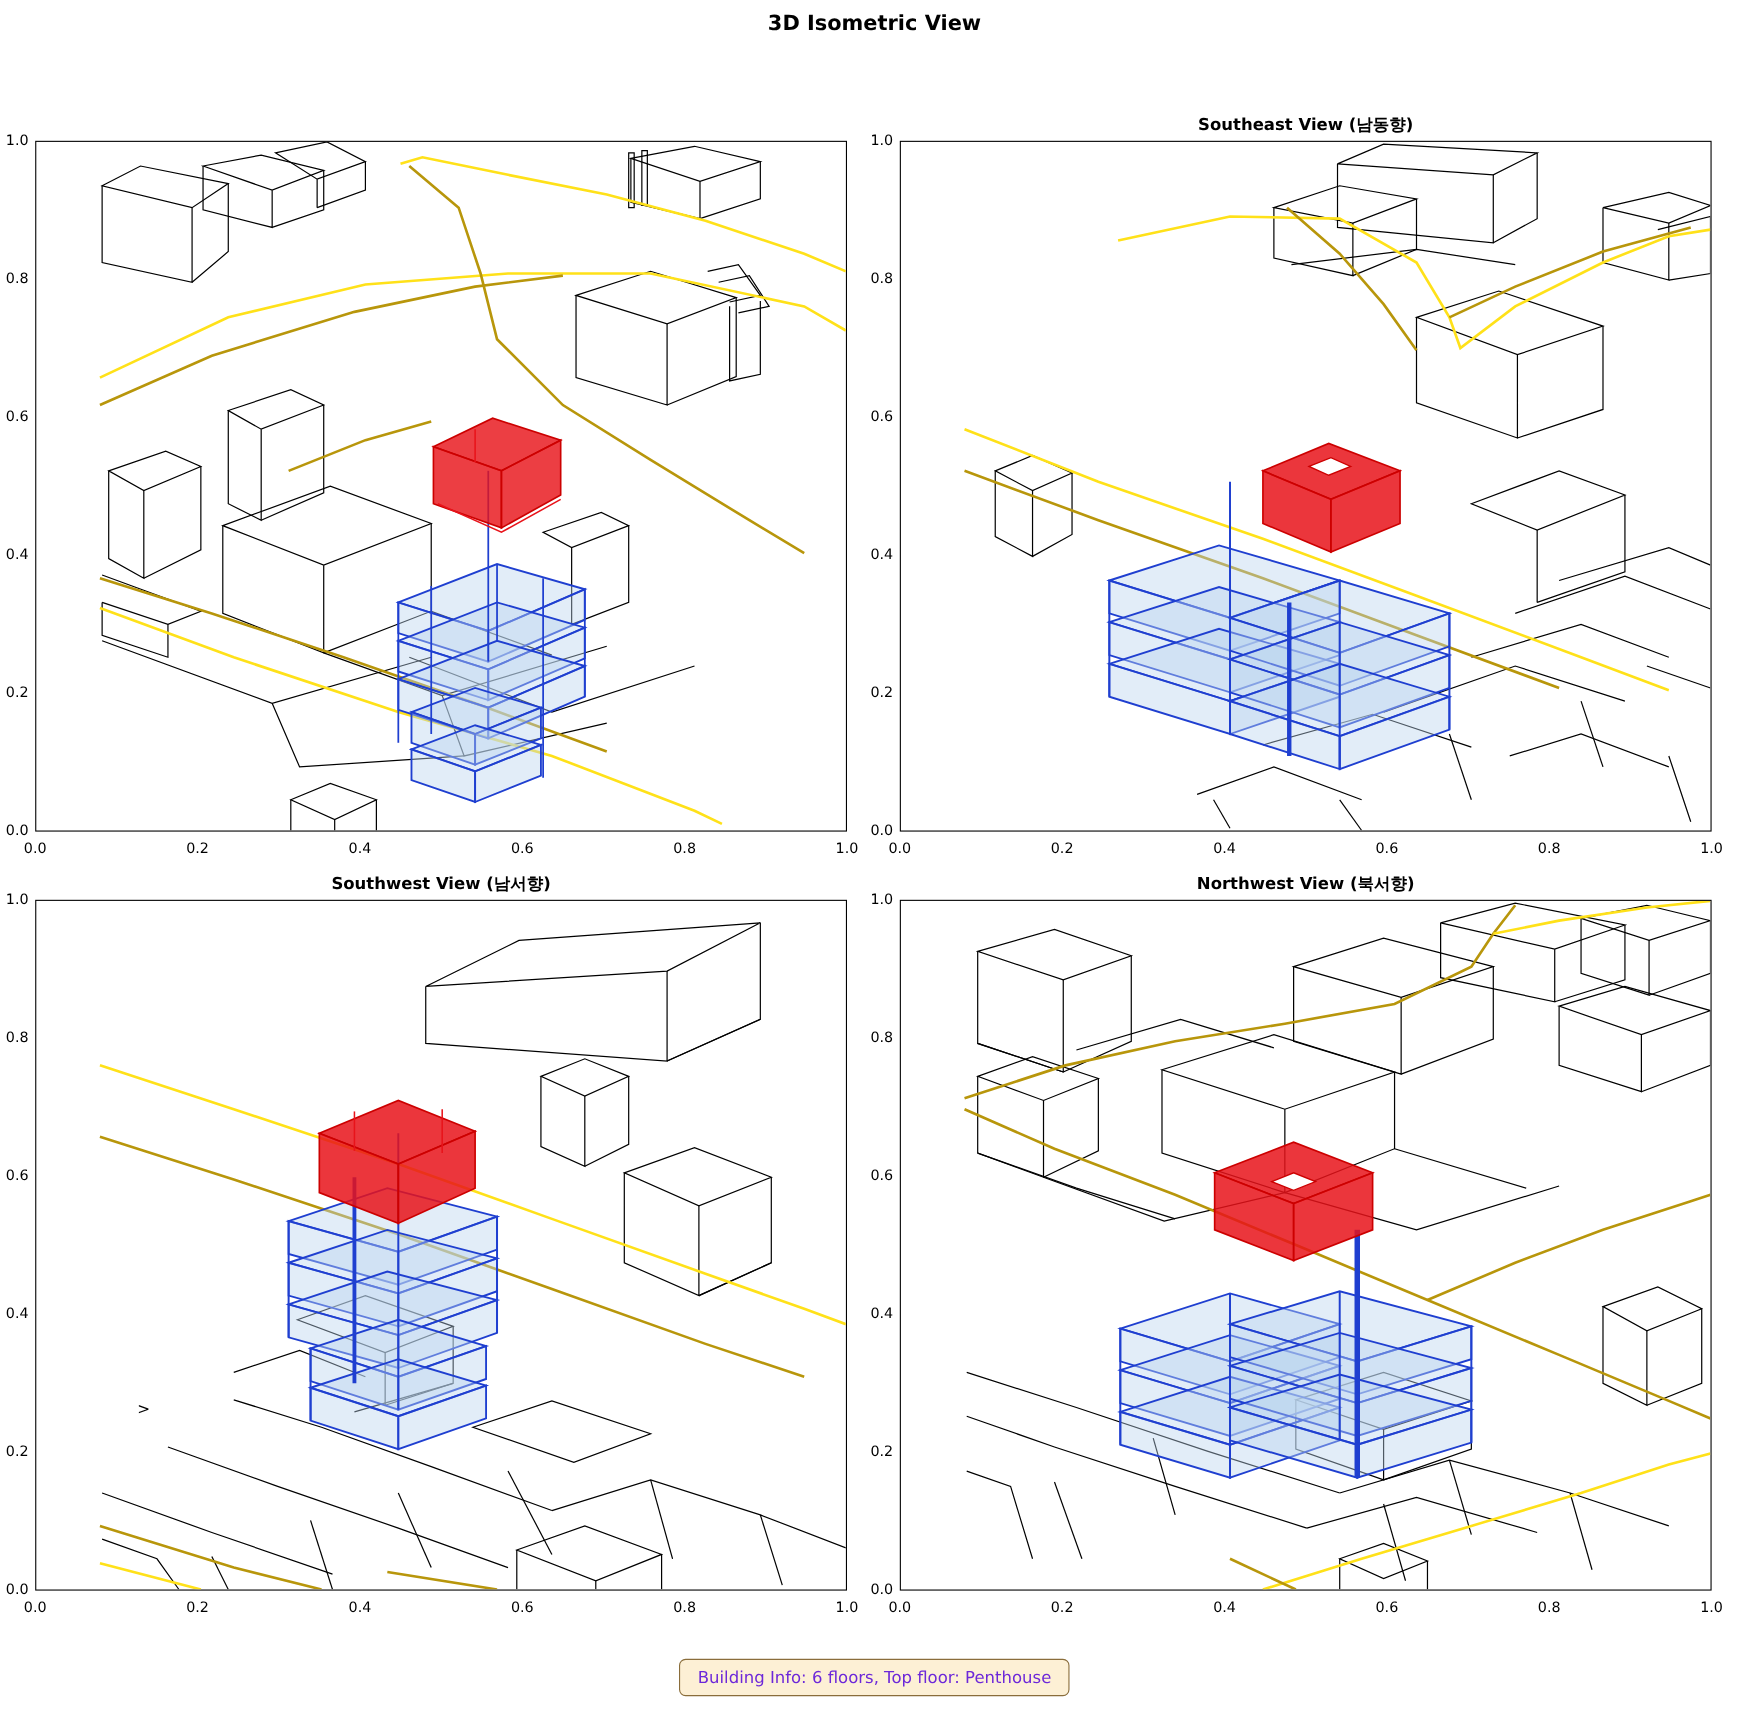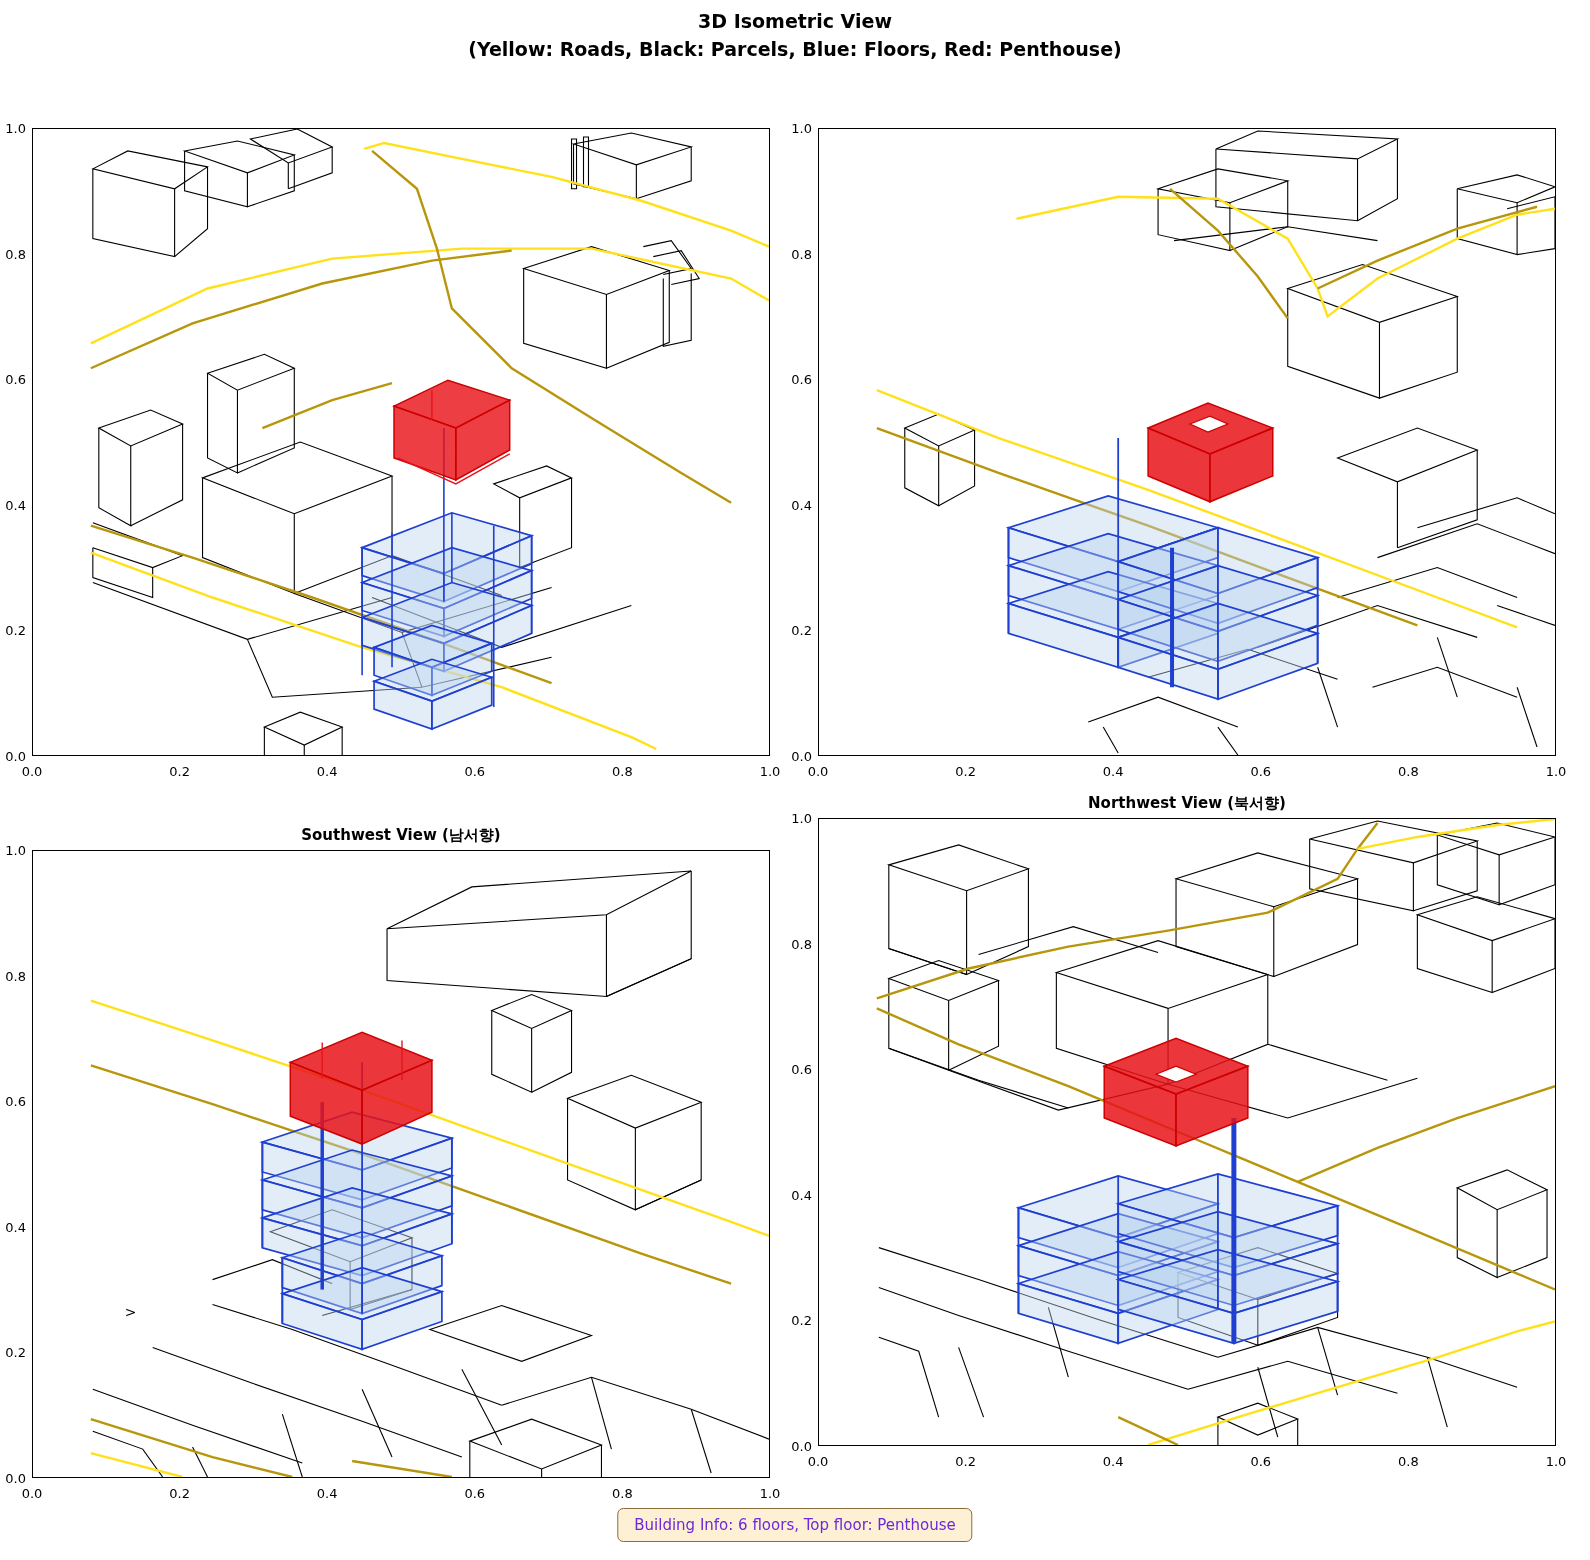--- a/index.html
+++ b/index.html
@@ -97,7 +97,6 @@
 
   <div class="suptitle">
     <span>3D Isometric View</span>
-    <span class="line2">(Yellow: Roads, Black: Parcels, Blue: Floors, Red: Penthouse)</span>
   </div>
 
   <div class="panel" style="left:32px; top:128px; width:738px; height:628px;">

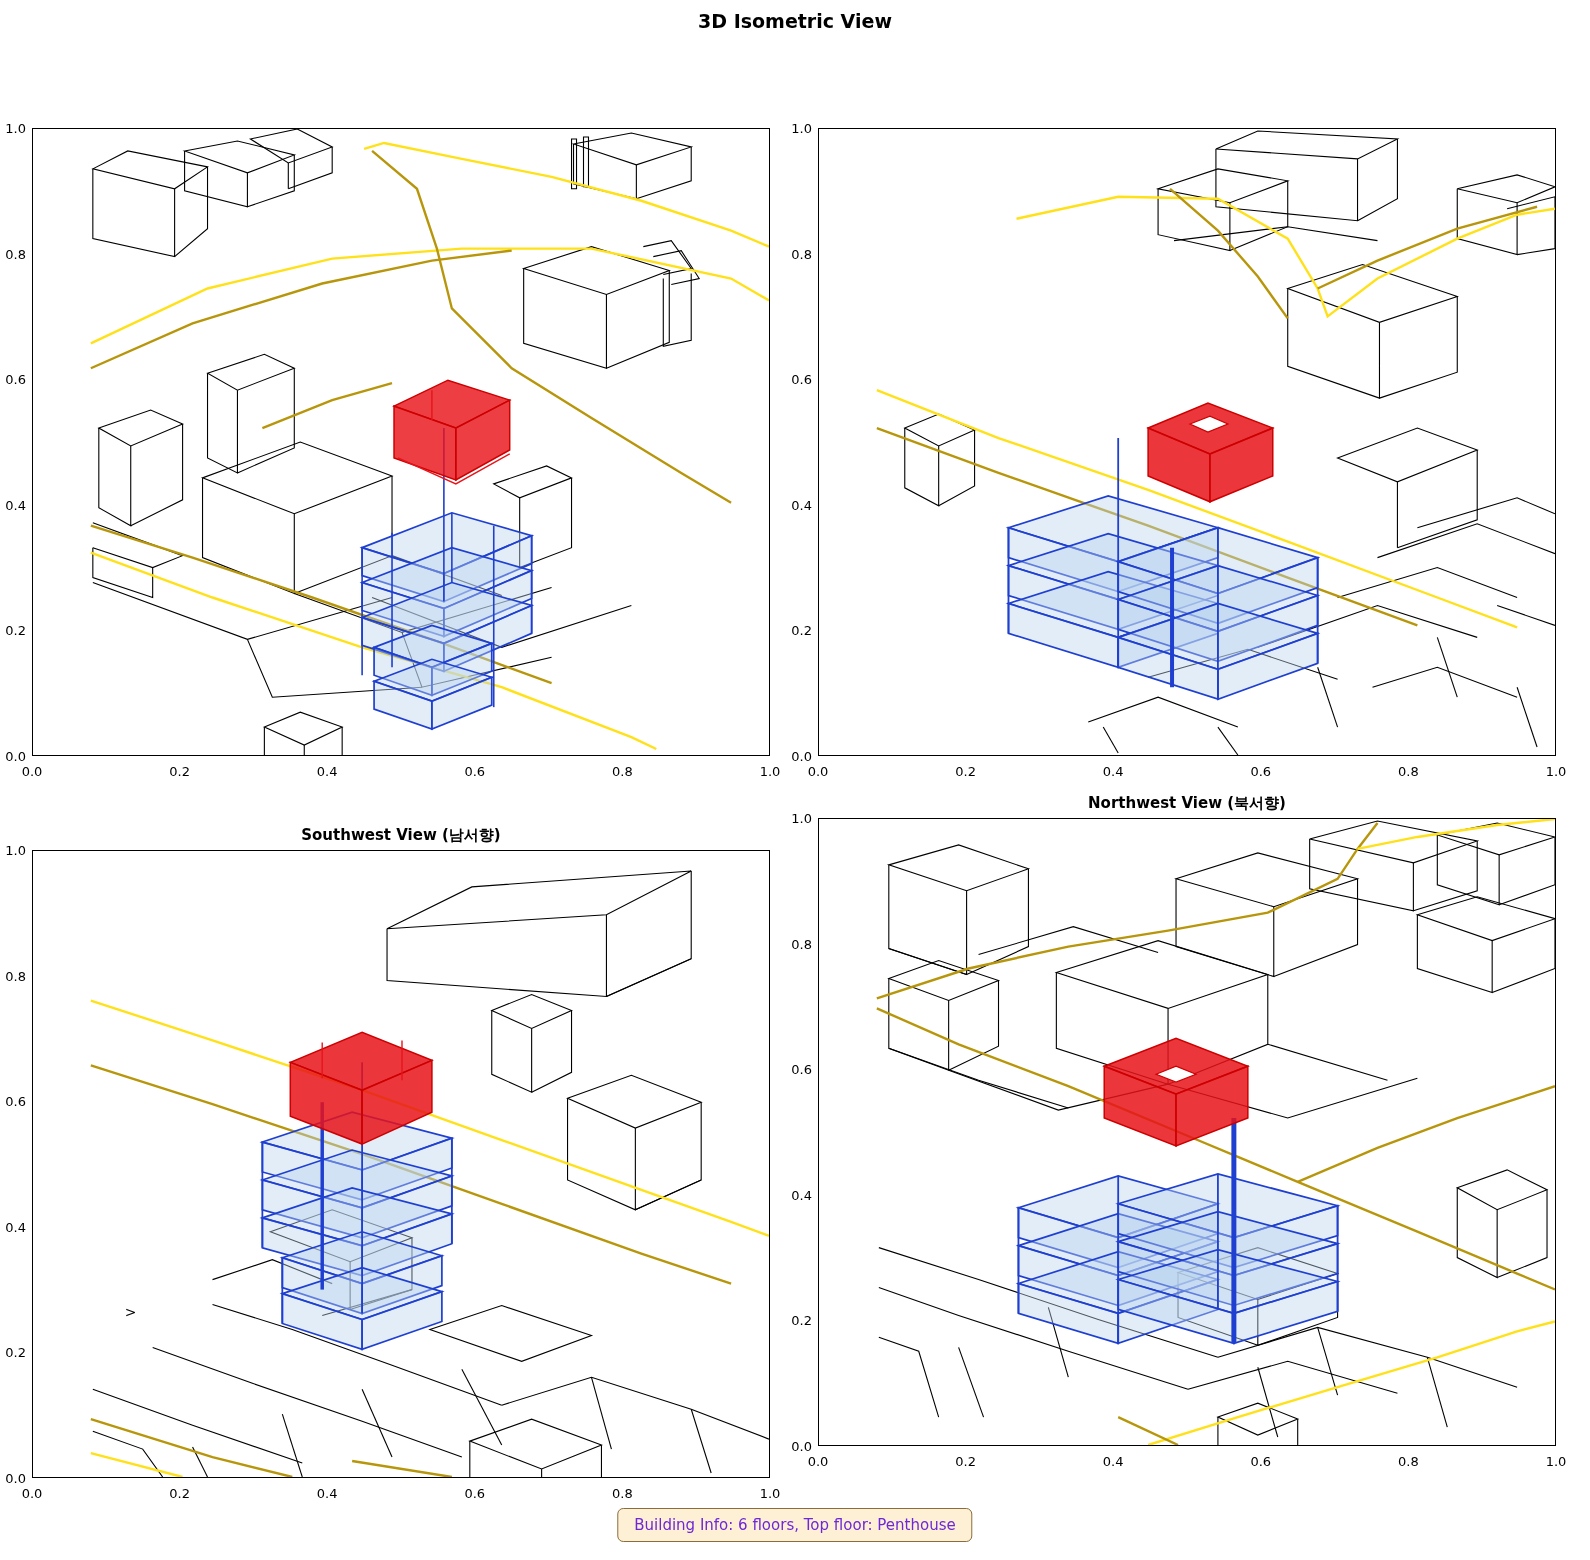--- a/index.html
+++ b/index.html
@@ -212,6 +212,7 @@
   </div>
 
   <div class="panel" style="left:818px; top:128px; width:738px; height:628px;">
+    <div class="panel-title">Southeast View (남동향)</div>
     <div class="axes">
       <svg viewBox="0 0 738 628" preserveAspectRatio="none">
         <g fill="none" stroke="#000000" stroke-width="1.1">

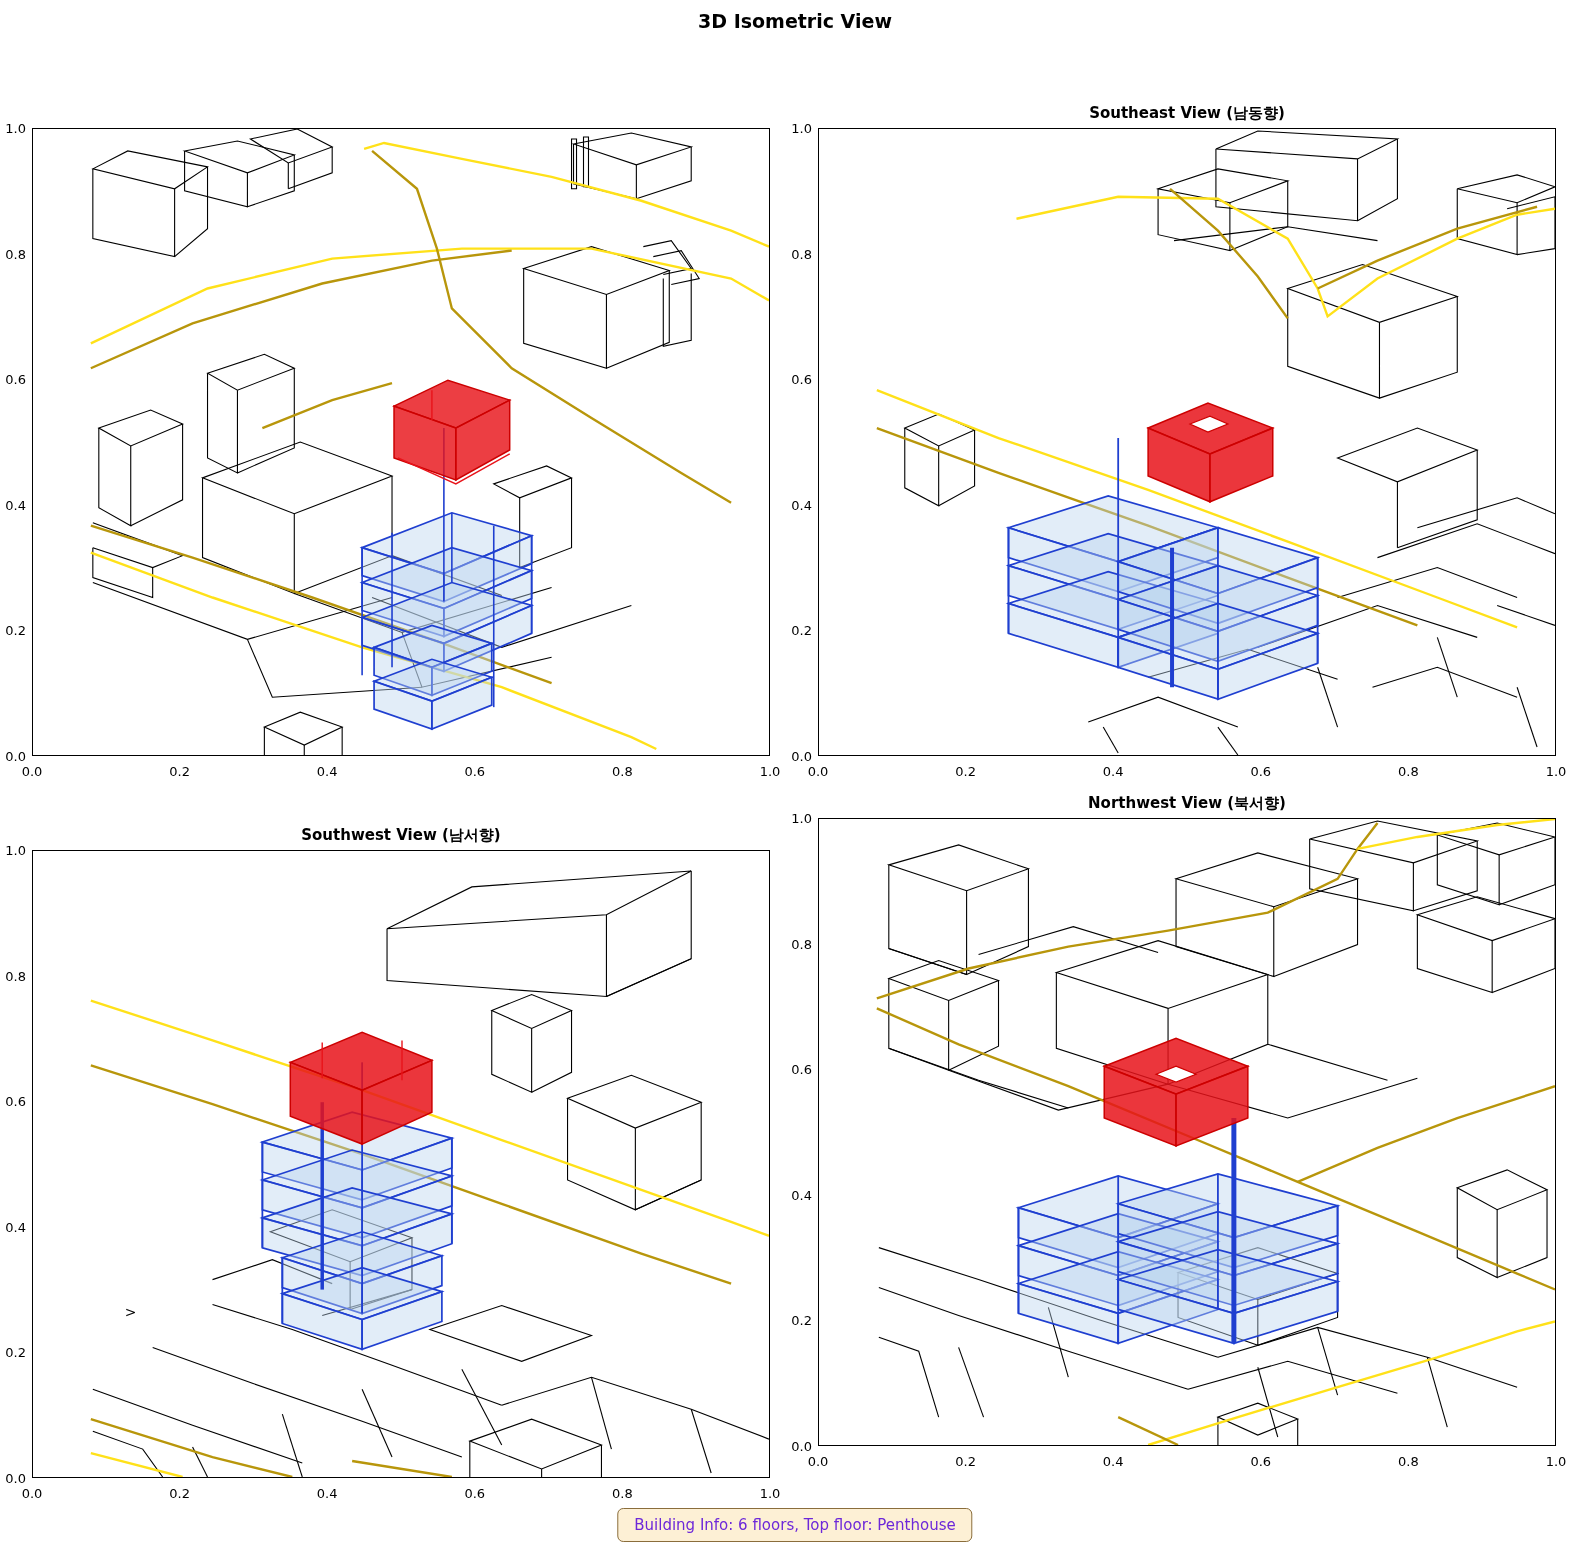--- a/index.html
+++ b/index.html
@@ -307,7 +307,7 @@
     <div class="tick-label xtick" style="left:738px; top:636px;">1.0</div>
   </div>
 
-  <div class="panel" style="left:32px; top:850px; width:738px; height:628px;">
+  <div class="panel" style="left:32px; top:818px; width:738px; height:628px;">
     <div class="panel-title">Southwest View (남서향)</div>
     <div class="axes">
       <svg viewBox="0 0 738 628" preserveAspectRatio="none">

